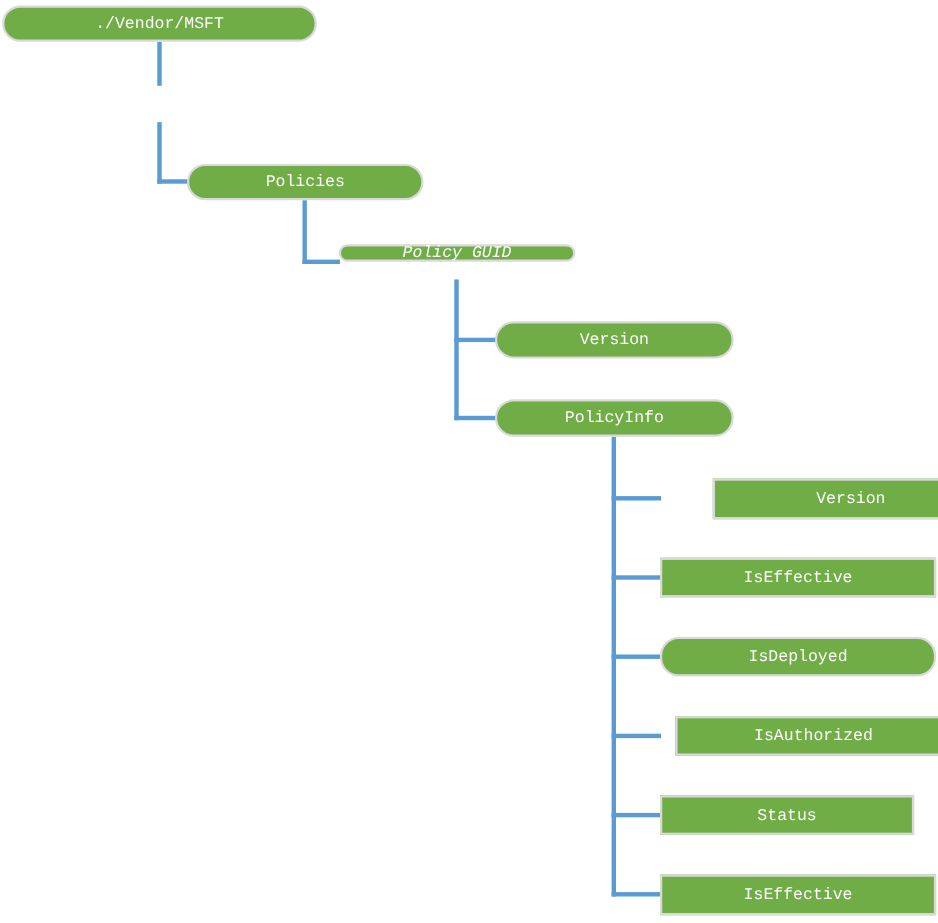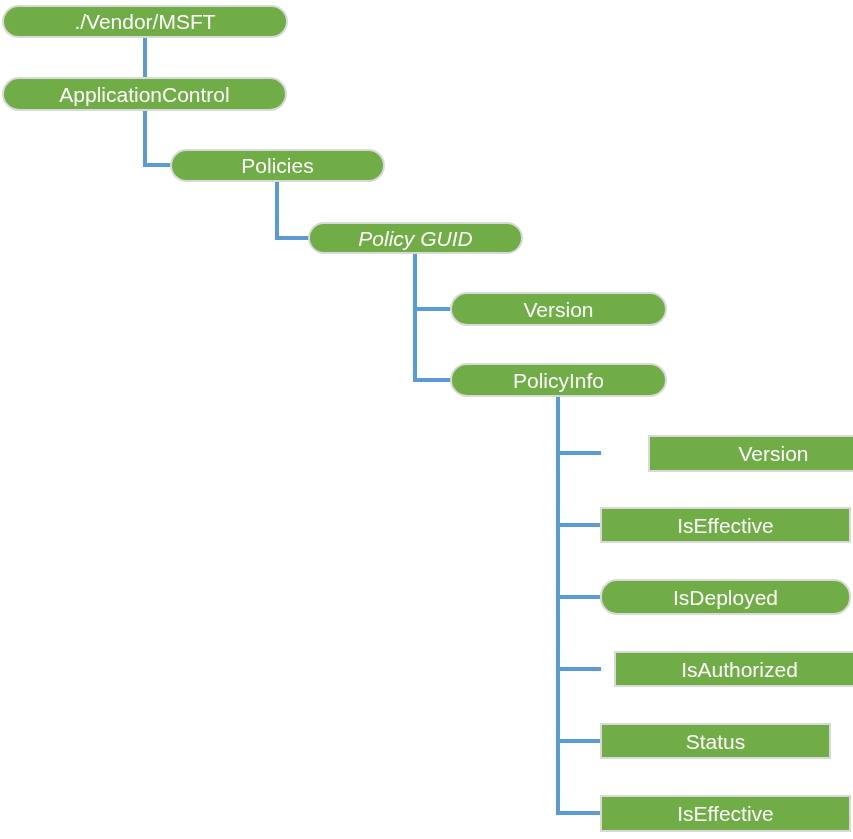--- a/index.html
+++ b/index.html
@@ -23,9 +23,10 @@
     display: flex;
     align-items: center;
     justify-content: center;
-    font-size: 21px;
+    font-size: 15px;
     line-height: 1;
     white-space: nowrap;
+    font-family: Liberation Mono, monospace;
   }
   .pill {
     border: 2px solid var(--node-border, #D9D9D9);

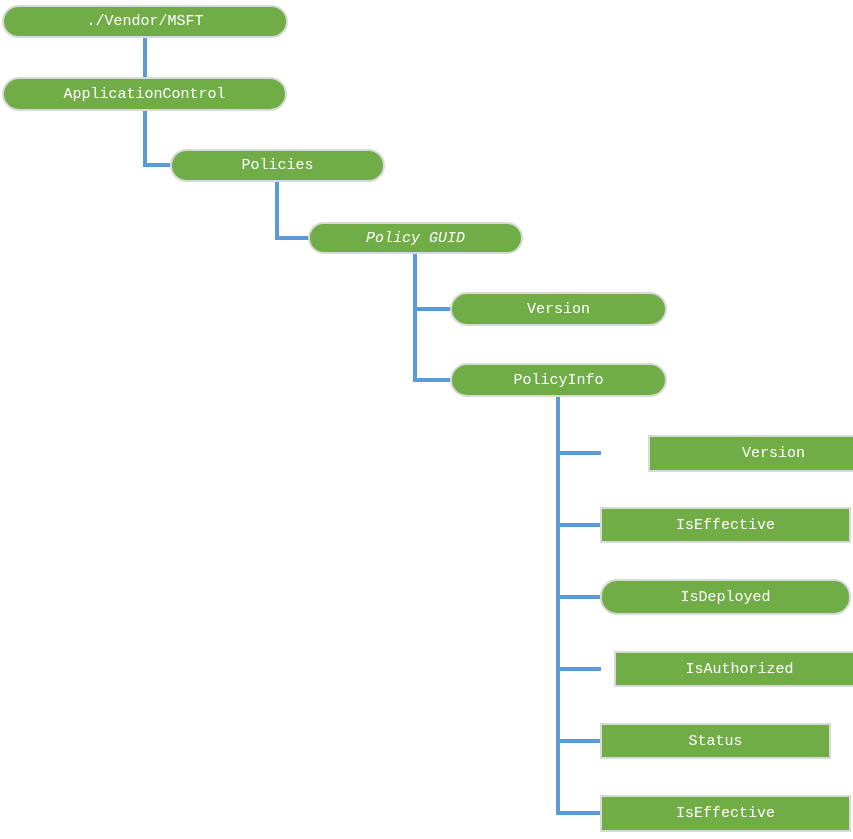--- a/index.html
+++ b/index.html
@@ -96,7 +96,6 @@
   <div class="conn" id="c5h6"></div>
 
   <div class="node pill" id="n-vendor">./Vendor/MSFT</div>
-  <div class="node pill" id="n-appcontrol">ApplicationControl</div>
   <div class="node pill" id="n-policies">Policies</div>
   <div class="node pill italic" id="n-policyguid">Policy GUID</div>
   <div class="node pill" id="n-policy">Version</div>

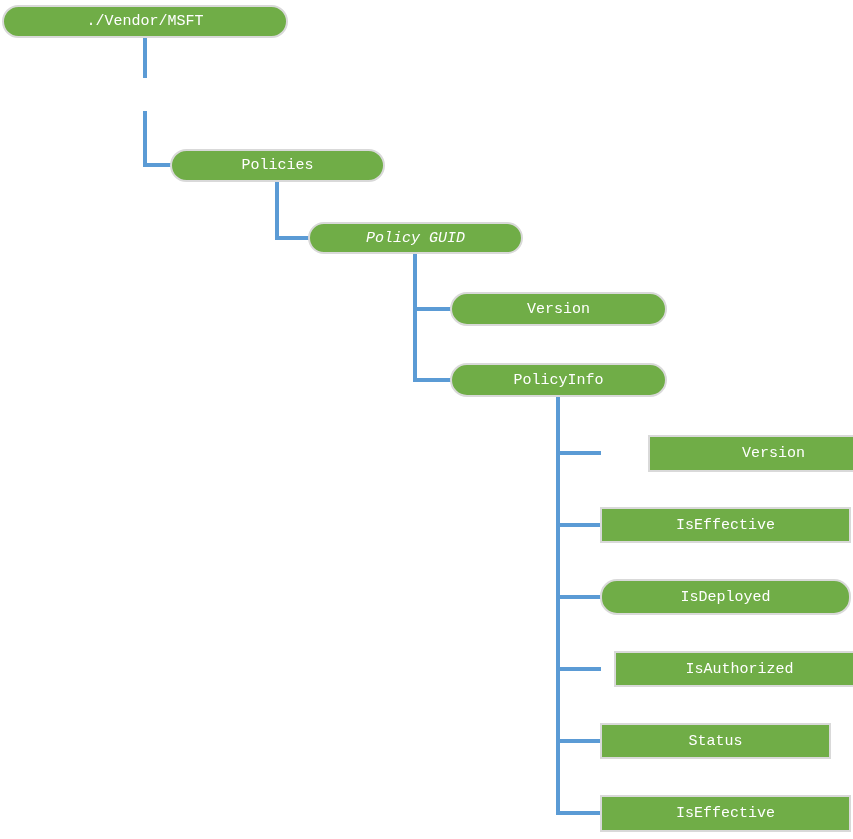--- a/index.html
+++ b/index.html
@@ -47,7 +47,7 @@
   #n-vendor       { left:   2px; top:   5px; width: 286px; height: 33px; }
   #n-appcontrol   { left:   2px; top:  77px; width: 285px; height: 34px; }
   #n-policies     { left: 170px; top: 149px; width: 215px; height: 33px; }
-  #n-policyguid   { left: 308px; top: 222px; width: 215px; height: 32px; }
+  #n-policyguid   { left: 308px; top: 222px; width: 215px; height: 16px; }
   #n-policy       { left: 450px; top: 292px; width: 217px; height: 34px; }
   #n-policyinfo   { left: 450px; top: 363px; width: 217px; height: 34px; }
   #n-version      { left: 600px; top: 435px; width: 251px; height: 37px; margin-left: 48px; }

